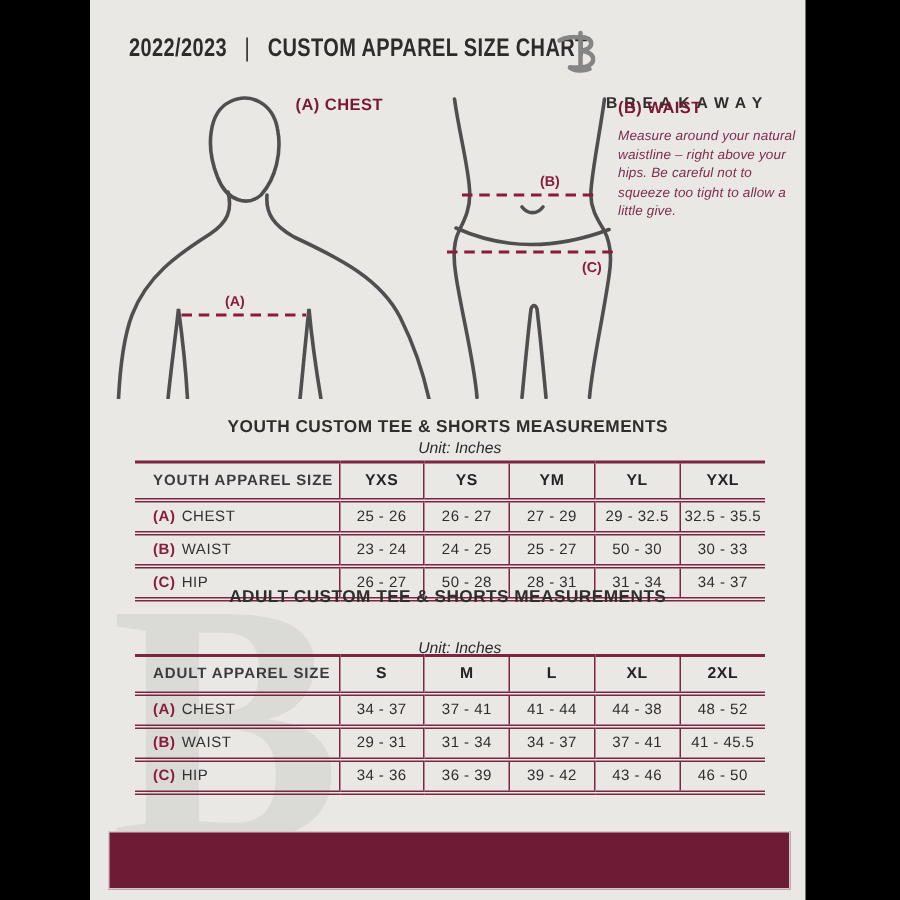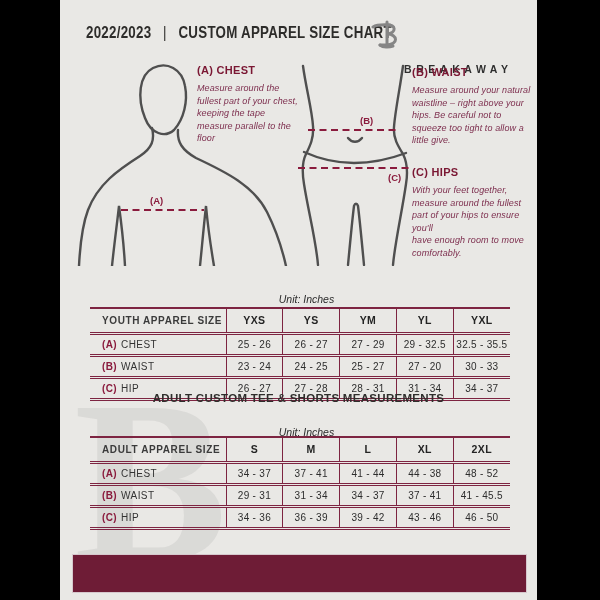--- a/index.html
+++ b/index.html
@@ -119,7 +119,6 @@
 
     <div class="guide-block g-chest">
       <div class="g-head">(A) CHEST</div>
-      <div class="g-body">Measure around the fullest part of your chest, keeping the tape measure parallel to the floor</div>
     </div>
     <div class="guide-block g-waist">
       <div class="g-head">(B) WAIST</div>

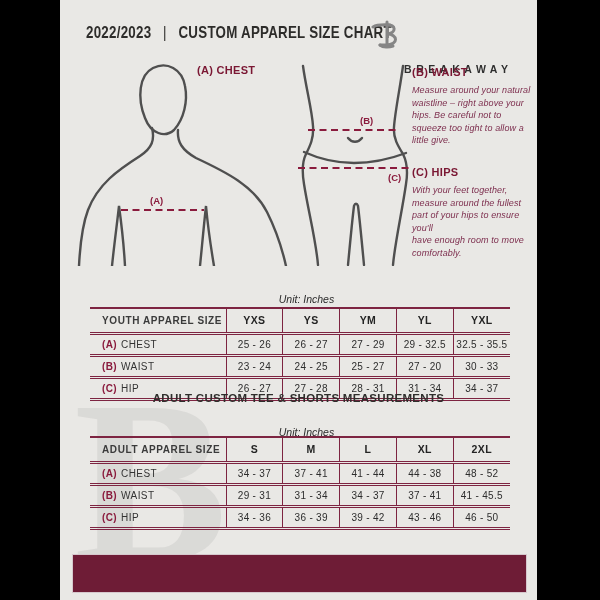--- a/index.html
+++ b/index.html
@@ -124,11 +124,6 @@
       <div class="g-head">(B) WAIST</div>
       <div class="g-body">Measure around your natural waistline – right above your hips. Be careful not to squeeze too tight to allow a little give.</div>
     </div>
-    <div class="guide-block g-hips">
-      <div class="g-head">(C) HIPS</div>
-      <div class="g-body">With your feet together, measure around the fullest part of your hips to ensure you'll
-have enough room to move comfortably.</div>
-    </div>
 
     <div class="sec-unit t-youth-unit">Unit: Inches</div>
 

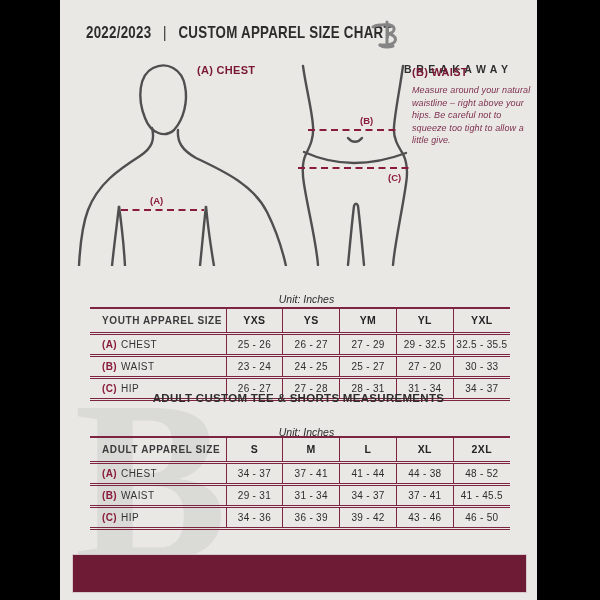--- a/index.html
+++ b/index.html
@@ -125,6 +125,7 @@
       <div class="g-body">Measure around your natural waistline – right above your hips. Be careful not to squeeze too tight to allow a little give.</div>
     </div>
 
+    <div class="sec-title t-youth-title">YOUTH CUSTOM TEE &amp; SHORTS MEASUREMENTS</div>
     <div class="sec-unit t-youth-unit">Unit: Inches</div>
 
     <table class="tbl-youth">

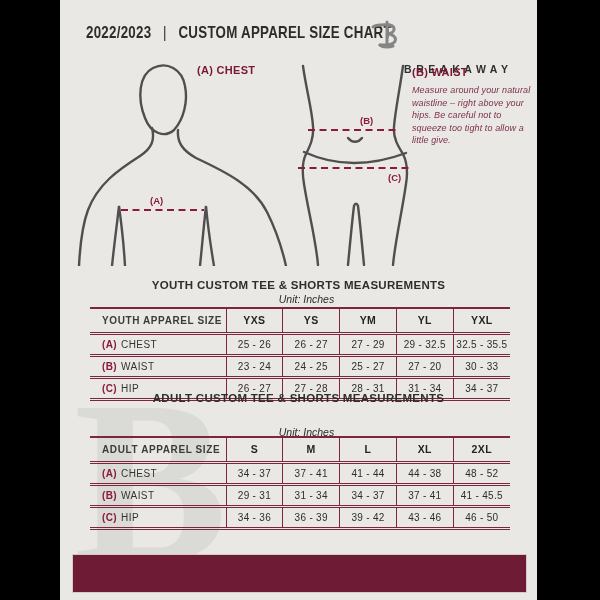--- a/index.html
+++ b/index.html
@@ -165,7 +165,7 @@
           <td class="cell-val">23 - 24</td>
           <td class="cell-val">24 - 25</td>
           <td class="cell-val">25 - 27</td>
-          <td class="cell-val">27 - 20</td>
+          <td class="cell-val">50 - 30</td>
           <td class="cell-val">30 - 33</td>
         </tr>
         <tr>

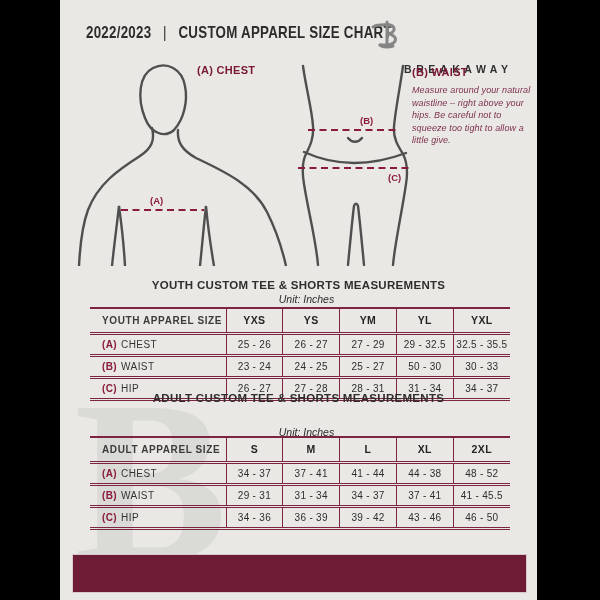--- a/index.html
+++ b/index.html
@@ -173,7 +173,7 @@
             <span class="key">(C)</span><span class="lbl">HIP</span>
           </td>
           <td class="cell-val">26 - 27</td>
-          <td class="cell-val">27 - 28</td>
+          <td class="cell-val">50 - 28</td>
           <td class="cell-val">28 - 31</td>
           <td class="cell-val">31 - 34</td>
           <td class="cell-val">34 - 37</td>

